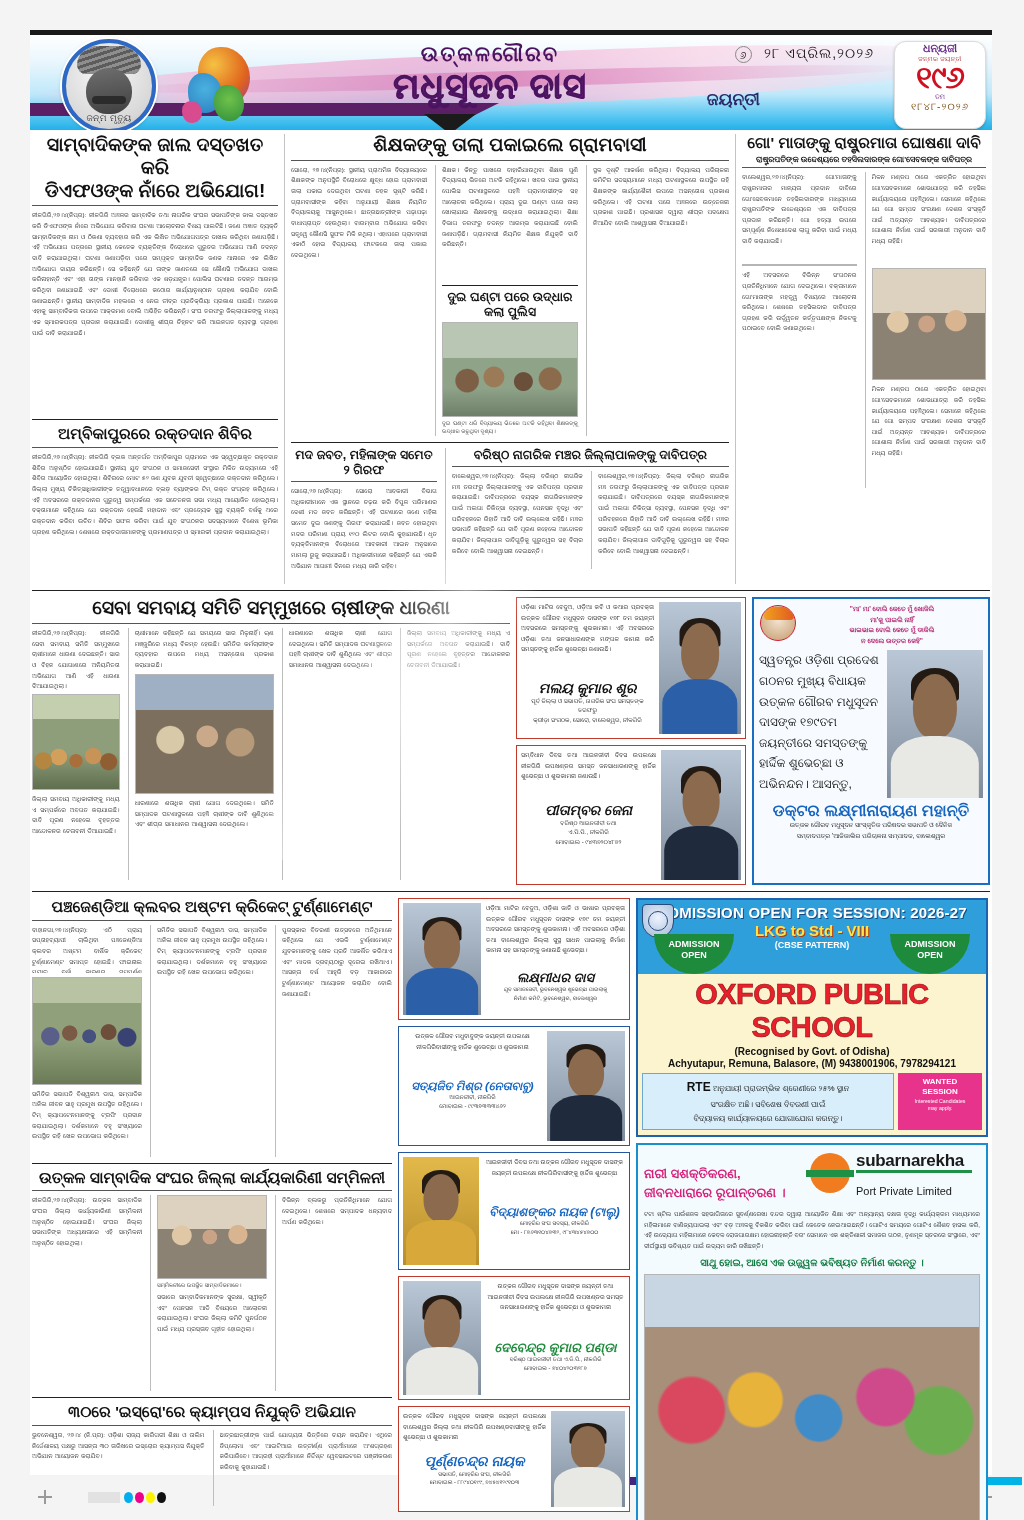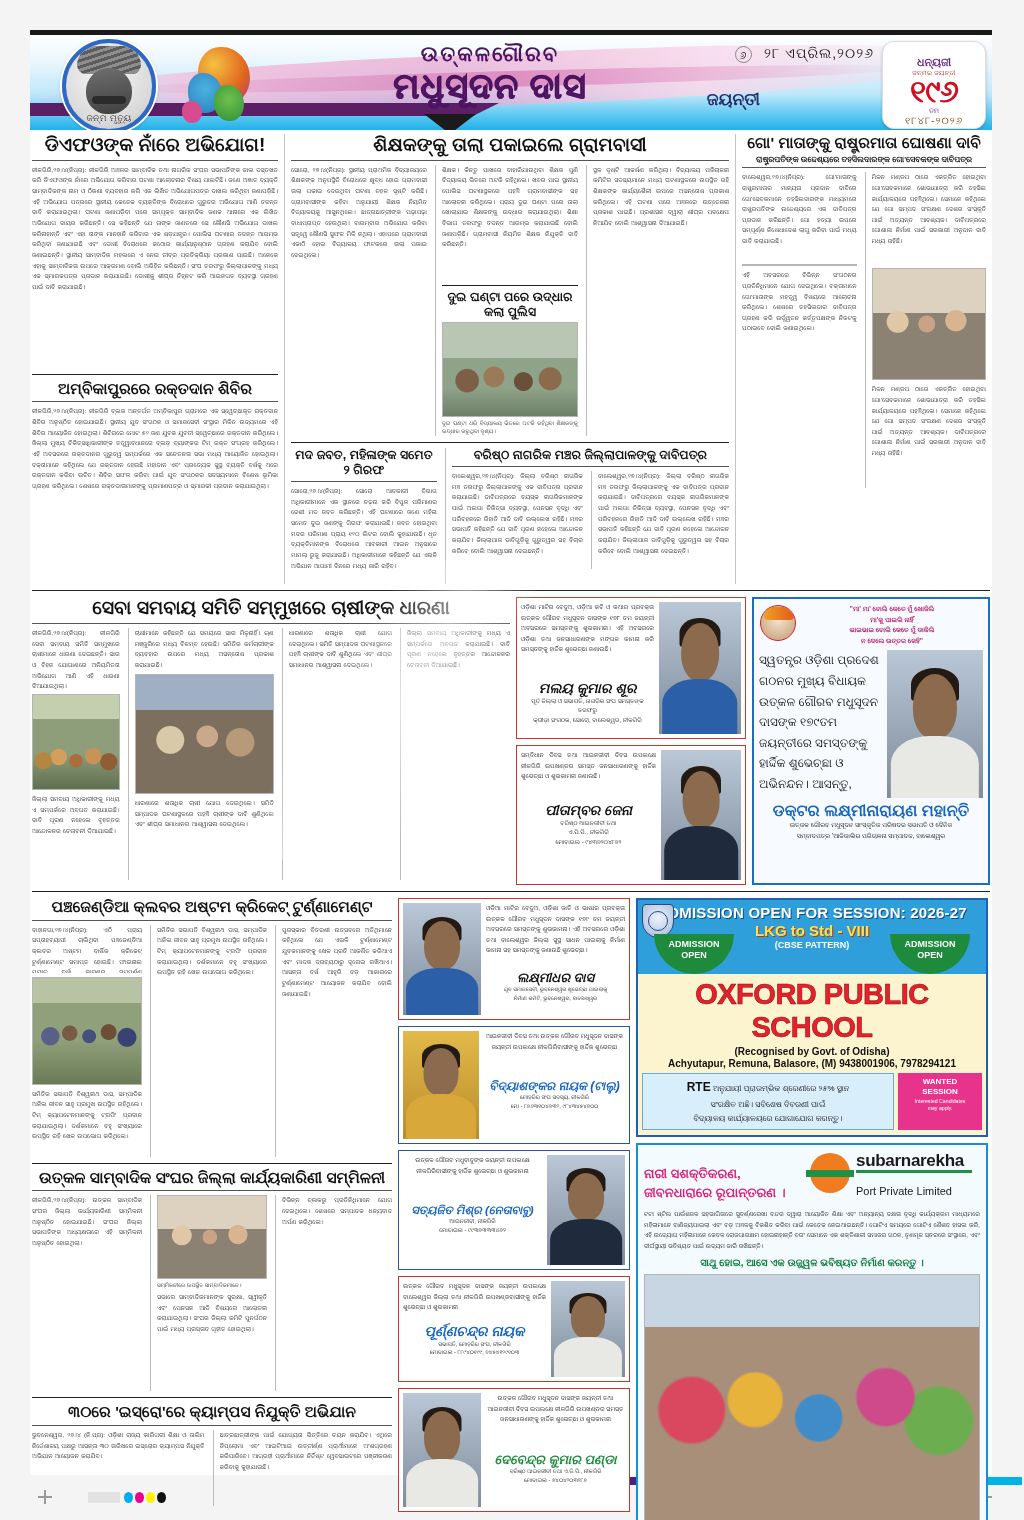--- a/index.html
+++ b/index.html
@@ -67,8 +67,8 @@
   .mh-date { position:absolute; right:118px; top:10px; font-size:14px; color:#1b1b1b; letter-spacing:1px; }
   .mh-date .circ { display:inline-block; width:17px; height:17px; border:1px solid #888; border-radius:50%;
      text-align:center; line-height:16px; font-size:11px; margin-right:12px; vertical-align:middle; }
-  .mh-logo { position:absolute; right:6px; top:6px; width:104px; height:88px; background:#fff;
-    border-radius:12px; border:1px solid #ddd; text-align:center; padding-top:14px; box-shadow:0 1px 3px rgba(0,0,0,.2);}
+  .mh-logo { position:absolute; right:6px; top:6px; width:92px; height:88px; background:#fff;
+    border-radius:12px; border:1px solid #ddd; text-align:center; padding-top:0; box-shadow:0 1px 3px rgba(0,0,0,.2);}
   .mh-logo .l1 { font-size:11px; color:#6a2c88; font-weight:bold; }
   .mh-logo .l2 { font-size:6.5px; color:#b03030; letter-spacing:.3px; }
   .mh-logo .l3 { font-size:31px; color:#cf1020; font-weight:bold; line-height:.95; letter-spacing:-1px; }

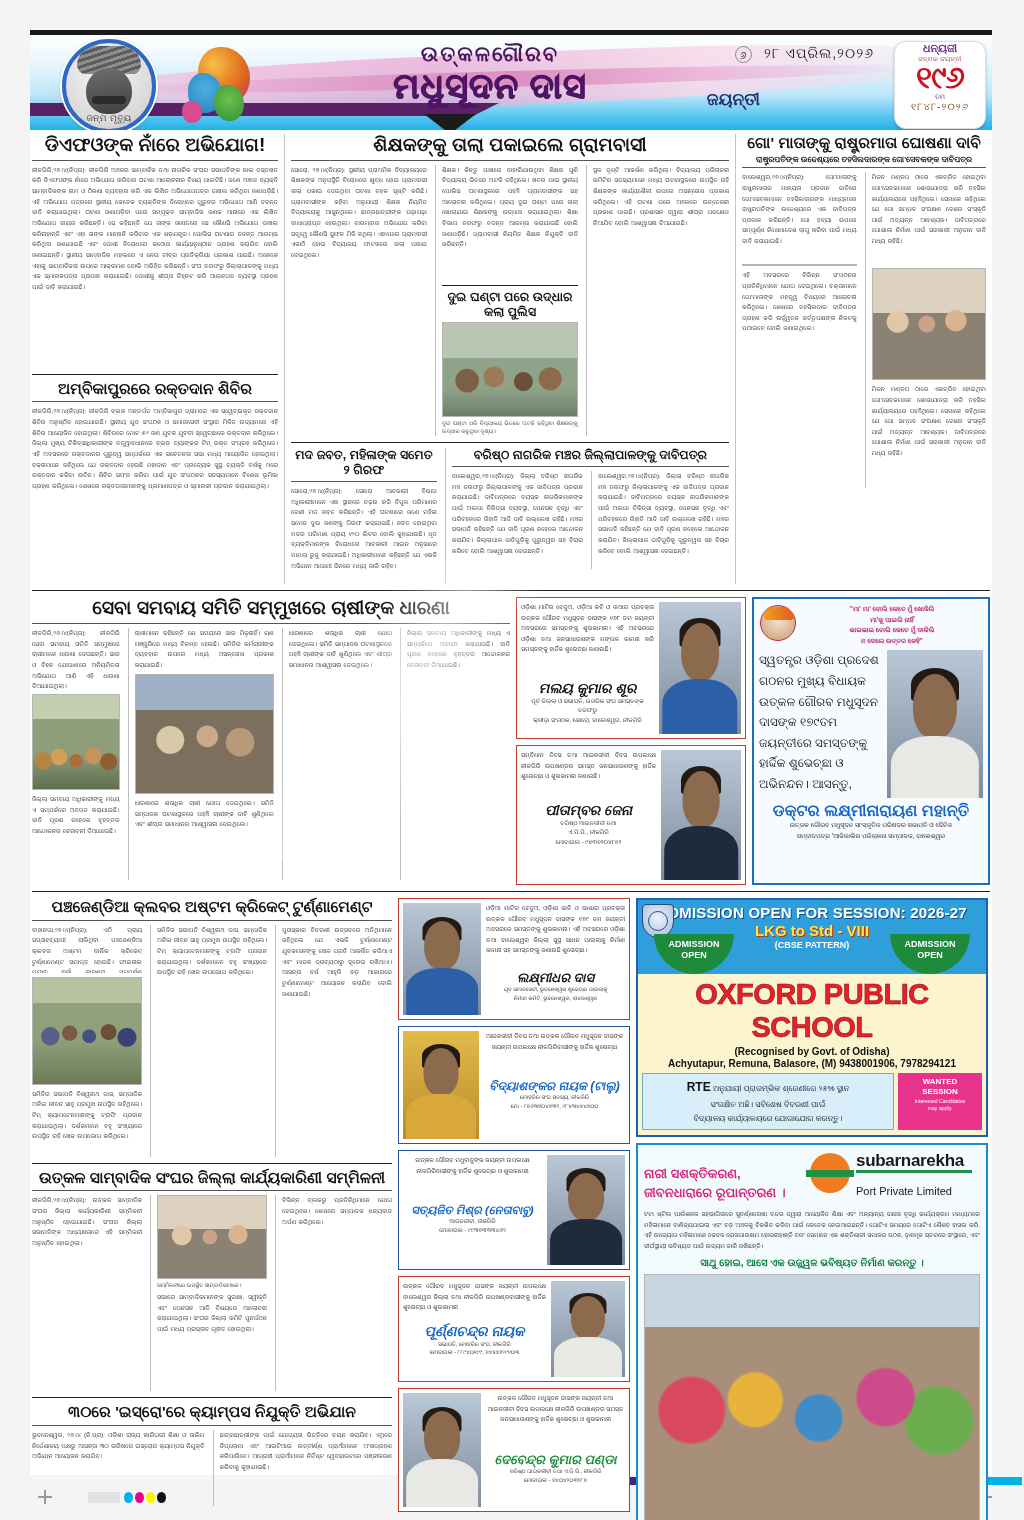--- a/index.html
+++ b/index.html
@@ -289,6 +289,7 @@
     <div style="display:flex; gap:0; padding:0 2px;">
 
       <div style="width:252px; padding-right:6px;">
+        <div class="hl hl-lg">ସାମ୍ବାଦିକଙ୍କ ଜାଲ ଦସ୍ତଖତ କରି</div>
         <div class="hl hl-lg">ଡିଏଫଓଙ୍କ ନାଁରେ ଅଭିଯୋଗ!</div>
         <div class="rule-thin"></div>
         <div class="body-odia" style="height:205px; overflow:hidden;">ନୀଳଗିରି,୨୭।୪(ନିପ୍ର): ନୀଳଗିରି ଅଞ୍ଚଳର ସାମ୍ବାଦିକ ତଥା ନାଗରିକ ସଂଘର ସଭାପତିଙ୍କ ଜାଲ ଦସ୍ତଖତ କରି ଡିଏଫଓଙ୍କ ନାଁରେ ଅଭିଯୋଗ କରିବାର ଘଟଣା ଆଲୋଚନାର ବିଷୟ ପାଲଟିଛି। ଜଣେ ଅଜ୍ଞାତ ବ୍ୟକ୍ତି ସାମ୍ବାଦିକଙ୍କ ନାମ ଓ ଠିକଣା ବ୍ୟବହାର କରି ଏକ ଲିଖିତ ଅଭିଯୋଗପତ୍ର ଦାଖଲ କରିଥିବା ଜଣାପଡ଼ିଛି। ଏହି ଅଭିଯୋଗ ପତ୍ରରେ ସ୍ଥାନୀୟ କେତେକ ବ୍ୟକ୍ତିଙ୍କ ବିରୋଧରେ ଗୁରୁତର ଅଭିଯୋଗ ଆଣି ତଦନ୍ତ ଦାବି କରାଯାଇଥିଲା। ଘଟଣା ଜଣାପଡ଼ିବା ପରେ ସମ୍ପୃକ୍ତ ସାମ୍ବାଦିକ ଜଣକ ଥାନାରେ ଏକ ଲିଖିତ ଅଭିଯୋଗ ଦାୟର କରିଛନ୍ତି। ସେ କହିଛନ୍ତି ଯେ ତାଙ୍କ ଜାଣତରେ ସେ କୌଣସି ଅଭିଯୋଗ ଦାଖଲ କରିନାହାନ୍ତି ଏବଂ ଏହା ତାଙ୍କ ମାନହାନି କରିବାର ଏକ ଷଡ଼ଯନ୍ତ୍ର। ପୋଲିସ ଘଟଣାର ତଦନ୍ତ ଆରମ୍ଭ କରିଥିବା ଜଣାଯାଇଛି ଏବଂ ଦୋଷୀ ବିରୋଧରେ କଠୋର କାର୍ଯ୍ୟାନୁଷ୍ଠାନ ଗ୍ରହଣ କରାଯିବ ବୋଲି ଜଣାଇଛନ୍ତି। ସ୍ଥାନୀୟ ସାମ୍ବାଦିକ ମହଲରେ ଏ ନେଇ ତୀବ୍ର ପ୍ରତିକ୍ରିୟା ପ୍ରକାଶ ପାଇଛି। ଅନେକେ ଏହାକୁ ସାମ୍ବାଦିକତା ଉପରେ ଆକ୍ରମଣ ବୋଲି ଅଭିହିତ କରିଛନ୍ତି। ସଂଘ ତରଫରୁ ଜିଲ୍ଲାପାଳଙ୍କୁ ମଧ୍ୟ ଏକ ସ୍ମାରକପତ୍ର ପ୍ରଦାନ କରାଯାଇଛି। ଦୋଷୀକୁ ଶୀଘ୍ର ଚିହ୍ନଟ କରି ଆଇନଗତ ବ୍ୟବସ୍ଥା ଗ୍ରହଣ ପାଇଁ ଦାବି କରାଯାଇଛି।</div>

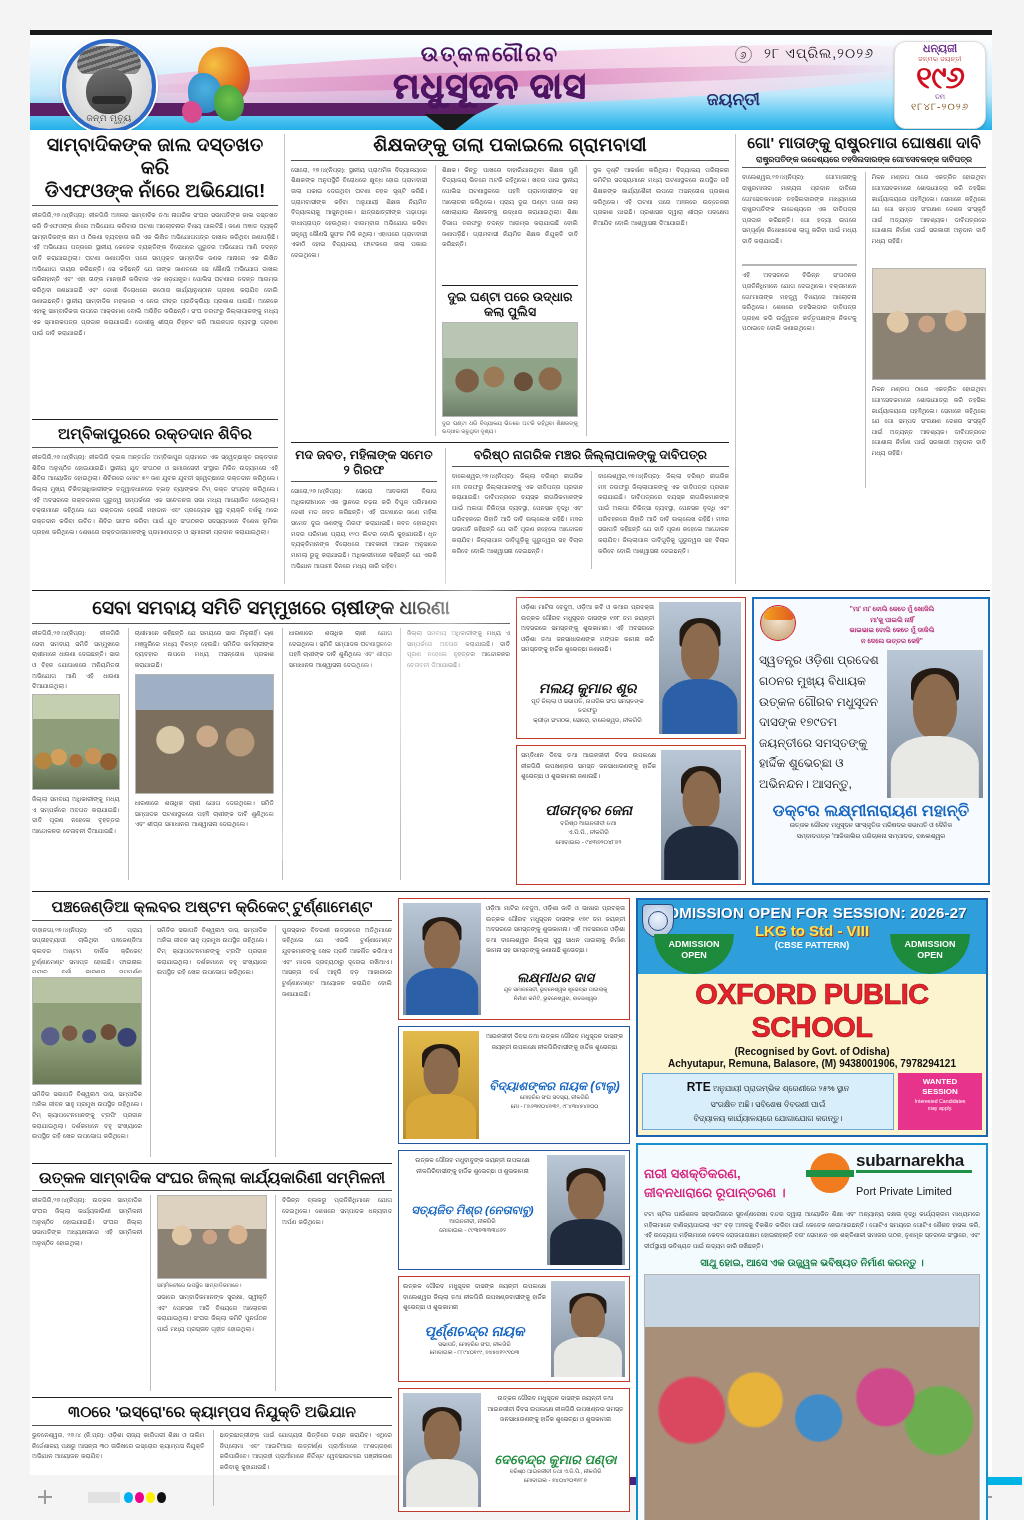--- a/index.html
+++ b/index.html
@@ -509,20 +509,6 @@
           </div>
         </div>
 
-        <div class="adcard blue" style="height:118px; margin-top:6px; display:flex; gap:5px;">
-          <div class="portrait" style="width:76px; background:linear-gradient(180deg,#e2b94a,#b98d2c);">
-            <div class="hair"></div>
-              <div class="hd"></div>
-              <div class="bd" style="background:#d8a93a;"></div>
-          </div>
-          <div style="flex:1;">
-            <div class="ad-text" style="height:46px; overflow:hidden; text-align:center;">ଆଇନଜୀବୀ ଦିବସ ତଥା ଉତ୍କଳ ଗୌରବ ମଧୁସୂଦନ ଦାସଙ୍କ ଜୟନ୍ତୀ ଉପଲକ୍ଷେ ନୀଳଗିରିବାସୀଙ୍କୁ ହାର୍ଦ୍ଦିକ ଶୁଭେଚ୍ଛା</div>
-            <div class="ad-name" style="font-size:12px; color:#1565c0; margin-top:3px;">ବିଦ୍ୟାଶଙ୍କର ନାୟକ (ଟାଲୁ)</div>
-            <div class="ad-role" style="white-space:pre-line; font-size:5.6px;">ମୋହରିର ସଂଘ ସଦସ୍ୟ, ନୀଳଗିରି
-ମୋ - ୮୭୬୩୧୦୪୭୩୨, ୯୮୪୩୪୫୪୭୦୦</div>
-          </div>
-        </div>
-
         <div class="adcard blue" style="height:120px; margin-top:6px; display:flex; gap:5px;">
           <div style="flex:1;">
             <div class="ad-text" style="height:46px; overflow:hidden; text-align:center;">ଉତ୍କଳ ଗୌରବ ମଧୁବାବୁଙ୍କ ଜୟନ୍ତୀ ଉପଲକ୍ଷେ ନୀଳଗିରିବାସୀଙ୍କୁ ହାର୍ଦ୍ଦିକ ଶୁଭେଚ୍ଛା ଓ ଶୁଭକାମନା</div>
@@ -534,6 +520,20 @@
             <div class="hair"></div>
               <div class="hd"></div>
               <div class="bd"></div>
+          </div>
+        </div>
+
+        <div class="adcard blue" style="height:118px; margin-top:6px; display:flex; gap:5px;">
+          <div class="portrait" style="width:76px; background:linear-gradient(180deg,#e2b94a,#b98d2c);">
+            <div class="hair"></div>
+              <div class="hd"></div>
+              <div class="bd" style="background:#d8a93a;"></div>
+          </div>
+          <div style="flex:1;">
+            <div class="ad-text" style="height:46px; overflow:hidden; text-align:center;">ଆଇନଜୀବୀ ଦିବସ ତଥା ଉତ୍କଳ ଗୌରବ ମଧୁସୂଦନ ଦାସଙ୍କ ଜୟନ୍ତୀ ଉପଲକ୍ଷେ ନୀଳଗିରିବାସୀଙ୍କୁ ହାର୍ଦ୍ଦିକ ଶୁଭେଚ୍ଛା</div>
+            <div class="ad-name" style="font-size:12px; color:#1565c0; margin-top:3px;">ବିଦ୍ୟାଶଙ୍କର ନାୟକ (ଟାଲୁ)</div>
+            <div class="ad-role" style="white-space:pre-line; font-size:5.6px;">ମୋହରିର ସଂଘ ସଦସ୍ୟ, ନୀଳଗିରି
+ମୋ - ୮୭୬୩୧୦୪୭୩୨, ୯୮୪୩୪୫୪୭୦୦</div>
           </div>
         </div>
 

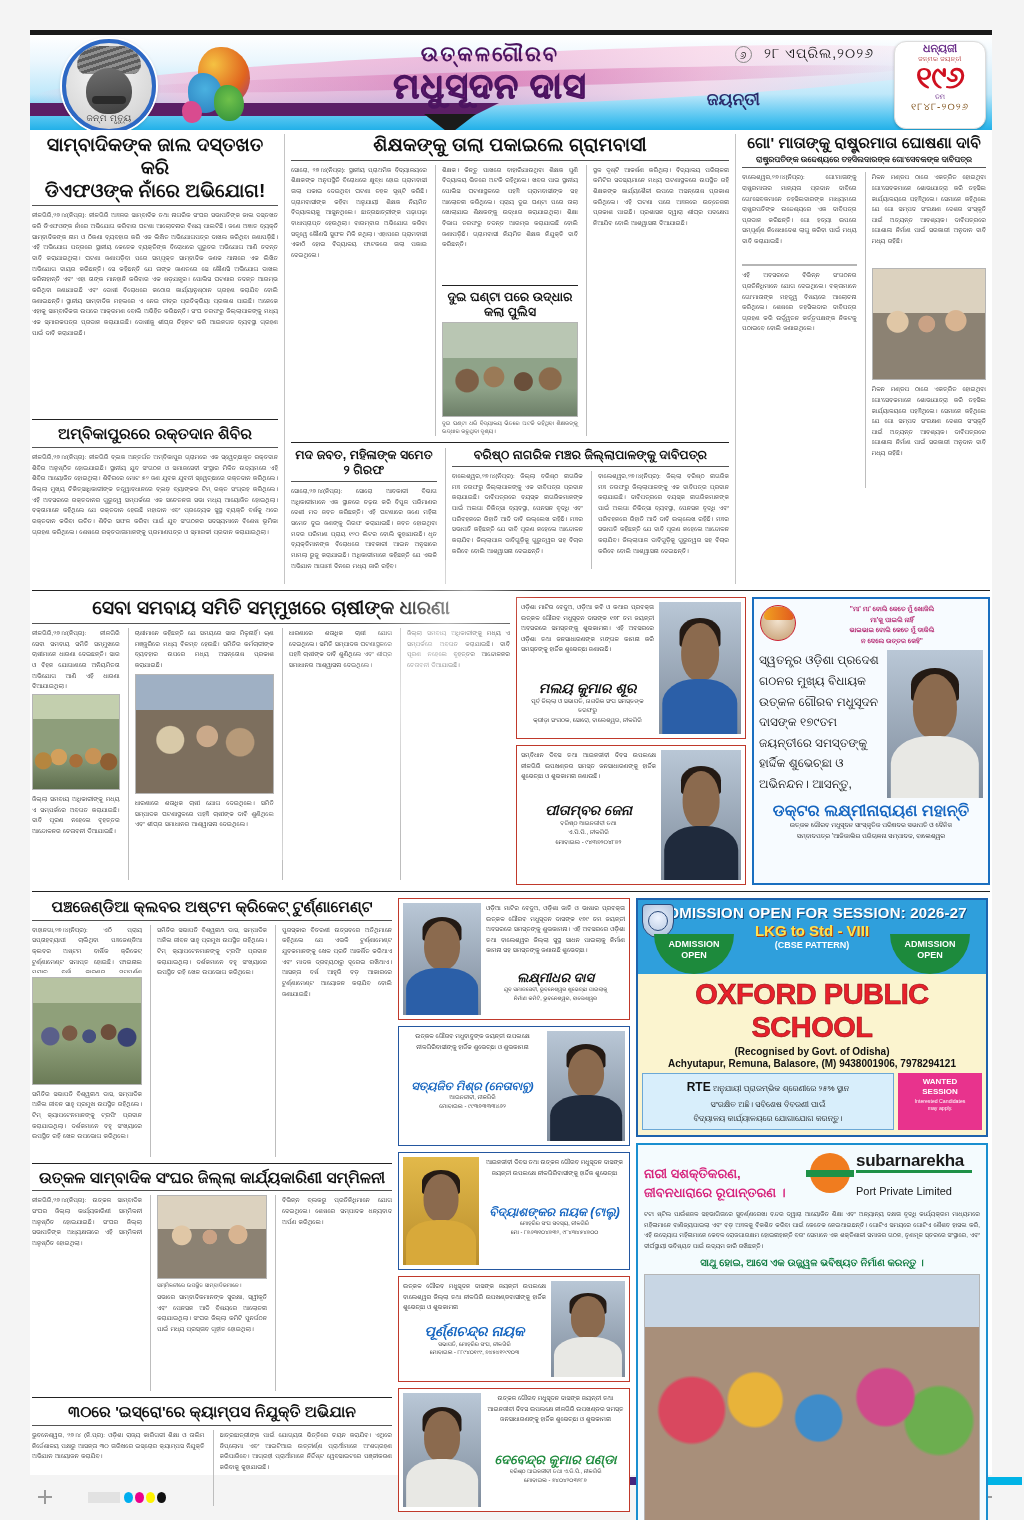--- a/index.html
+++ b/index.html
@@ -537,6 +537,20 @@
           </div>
         </div>
 
+        <div class="adcard" style="height:124px; margin-top:6px; display:flex; gap:5px;">
+          <div class="portrait white" style="width:78px;">
+            <div class="hair"></div>
+              <div class="hd"></div>
+              <div class="bd"></div>
+          </div>
+          <div style="flex:1;">
+            <div class="ad-text" style="height:58px; overflow:hidden; text-align:center;">ଉତ୍କଳ ଗୌରବ ମଧୁସୂଦନ ଦାସଙ୍କ ଜୟନ୍ତୀ ତଥା ଆଇନଜୀବୀ ଦିବସ ଉପଲକ୍ଷେ ନୀଳଗିରି ଉପଖଣ୍ଡର ସମସ୍ତ ଜନସାଧାରଣଙ୍କୁ ହାର୍ଦ୍ଦିକ ଶୁଭେଚ୍ଛା ଓ ଶୁଭକାମନା</div>
+            <div class="ad-name" style="font-size:13px; color:#1d8a3c; margin-top:2px;">ଦେବେନ୍ଦ୍ର କୁମାର ପଣ୍ଡା</div>
+            <div class="ad-role" style="white-space:pre-line; font-size:5.6px;">ବରିଷ୍ଠ ଆଇନଜୀବୀ ତଥା ଏ.ଡି.ପି., ନୀଳଗିରି
+ମୋବାଇଲ - ୭୪୦୪୨୦୩୨୮୭</div>
+          </div>
+        </div>
+
         <div class="adcard" style="height:106px; margin-top:6px; display:flex; gap:5px;">
           <div style="flex:1;">
             <div class="ad-text" style="height:40px; overflow:hidden;">ଉତ୍କଳ ଗୌରବ ମଧୁସୂଦନ ଦାସଙ୍କ ଜୟନ୍ତୀ ଉପଲକ୍ଷେ ବାଲେଶ୍ୱର ଜିଲ୍ଲା ତଥା ନୀଳଗିରି ଉପଖଣ୍ଡବାସୀଙ୍କୁ ହାର୍ଦ୍ଦିକ ଶୁଭେଚ୍ଛା ଓ ଶୁଭକାମନା</div>
@@ -548,20 +562,6 @@
             <div class="hair"></div>
               <div class="hd"></div>
               <div class="bd"></div>
-          </div>
-        </div>
-
-        <div class="adcard" style="height:124px; margin-top:6px; display:flex; gap:5px;">
-          <div class="portrait white" style="width:78px;">
-            <div class="hair"></div>
-              <div class="hd"></div>
-              <div class="bd"></div>
-          </div>
-          <div style="flex:1;">
-            <div class="ad-text" style="height:58px; overflow:hidden; text-align:center;">ଉତ୍କଳ ଗୌରବ ମଧୁସୂଦନ ଦାସଙ୍କ ଜୟନ୍ତୀ ତଥା ଆଇନଜୀବୀ ଦିବସ ଉପଲକ୍ଷେ ନୀଳଗିରି ଉପଖଣ୍ଡର ସମସ୍ତ ଜନସାଧାରଣଙ୍କୁ ହାର୍ଦ୍ଦିକ ଶୁଭେଚ୍ଛା ଓ ଶୁଭକାମନା</div>
-            <div class="ad-name" style="font-size:13px; color:#1d8a3c; margin-top:2px;">ଦେବେନ୍ଦ୍ର କୁମାର ପଣ୍ଡା</div>
-            <div class="ad-role" style="white-space:pre-line; font-size:5.6px;">ବରିଷ୍ଠ ଆଇନଜୀବୀ ତଥା ଏ.ଡି.ପି., ନୀଳଗିରି
-ମୋବାଇଲ - ୭୪୦୪୨୦୩୨୮୭</div>
           </div>
         </div>
       </div>

